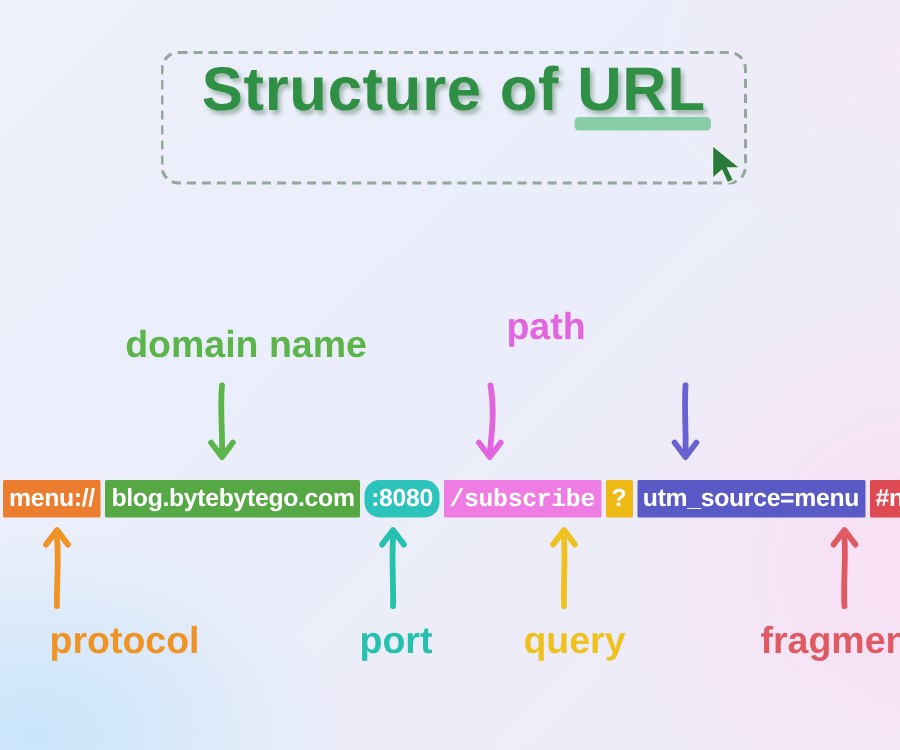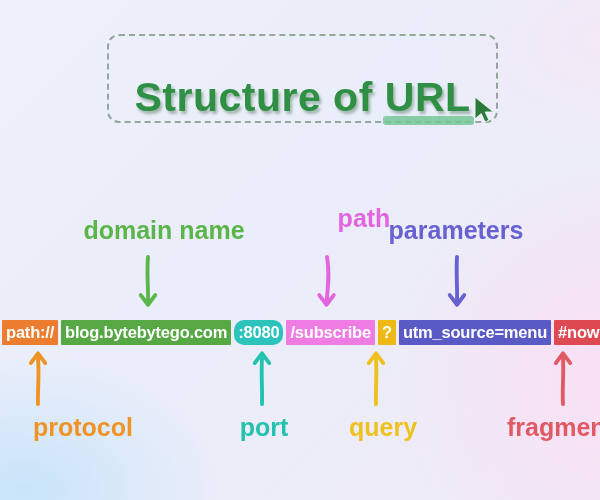--- a/index.html
+++ b/index.html
@@ -18,7 +18,7 @@
   .title-box{
     position:absolute; left:107px; top:34px; width:387px; height:85px;
     border:2px dashed #94a79b; border-radius:12px;
-    display:flex; align-items:flex-end; justify-content:center; gap:12px;
+    display:flex; align-items:flex-start; justify-content:center; gap:12px;
   }
   .title-text{
     font-size:41px; font-weight:bold; letter-spacing:0.5px;

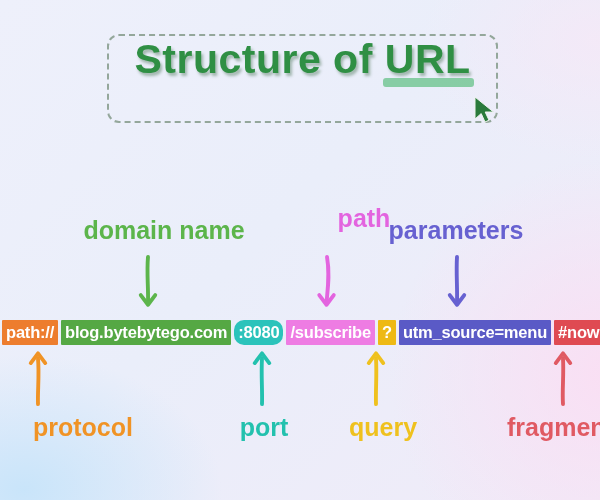--- a/index.html
+++ b/index.html
@@ -71,7 +71,6 @@
 
   <div class="lbl centered" style="left: 164px; top: 216px; color: rgb(92, 181, 75);">domain name</div>
   <div class="lbl centered" style="left: 327px; top: 204px; color: rgb(227, 100, 223); margin-left: 37px;">path</div>
-  <div class="lbl centered" style="left: 456px; top: 216px; color: rgb(103, 97, 209);">parameters</div>
 
   <div class="arrow" style="left: 136px; top: 254px; color: rgb(92, 181, 75);">
     <svg viewBox="0 0 24 60" width="24" height="58">

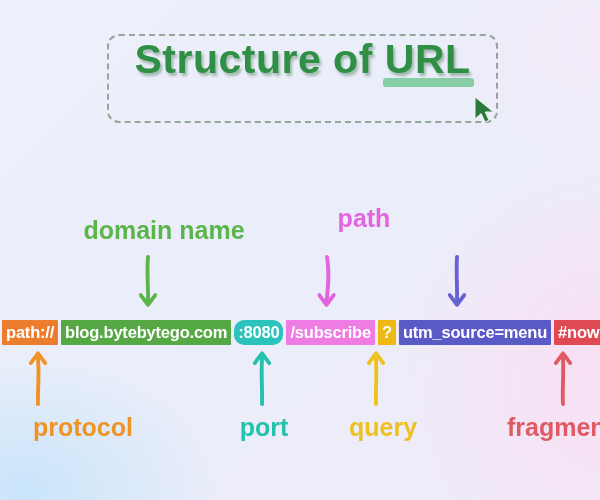--- a/index.html
+++ b/index.html
@@ -92,7 +92,7 @@
   </div>
 
   <div class="url-bar">
-    <span class="seg" style="background: rgb(237, 125, 46);">path://</span>
+    <span class="seg" style="background: rgb(237, 125, 46);">menu://</span>
     <span class="seg" style="background: rgb(85, 168, 68);">blog.bytebytego.com</span>
     <span class="seg" style="background: rgb(43, 195, 187); border-radius: 10px;">:8080</span>
     <span class="seg" style="background: rgb(238, 124, 227);">/subscribe</span>

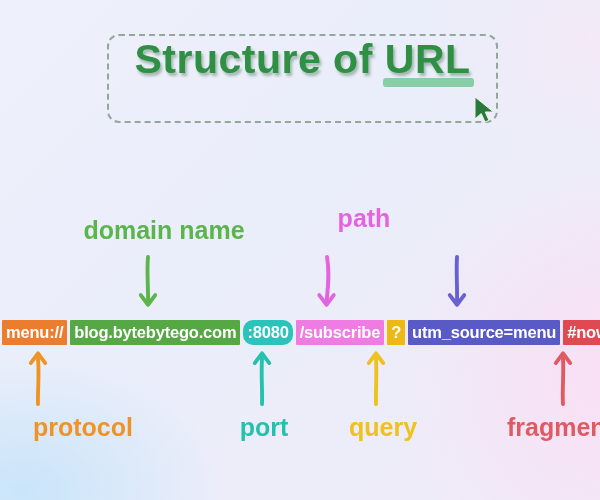--- a/index.html
+++ b/index.html
@@ -95,7 +95,7 @@
     <span class="seg" style="background: rgb(237, 125, 46);">menu://</span>
     <span class="seg" style="background: rgb(85, 168, 68);">blog.bytebytego.com</span>
     <span class="seg" style="background: rgb(43, 195, 187); border-radius: 10px;">:8080</span>
-    <span class="seg" style="background: rgb(238, 124, 227);">/subscribe</span>
+    <span class="seg" style="background: rgb(238, 124, 227); font-family: Liberation Mono, monospace;">/subscribe</span>
     <span class="seg" style="background: rgb(238, 185, 20);">?</span>
     <span class="seg" style="background: rgb(90, 90, 198);">utm_source=menu</span>
     <span class="seg" style="background: rgb(223, 74, 82);">#nowhere</span>

